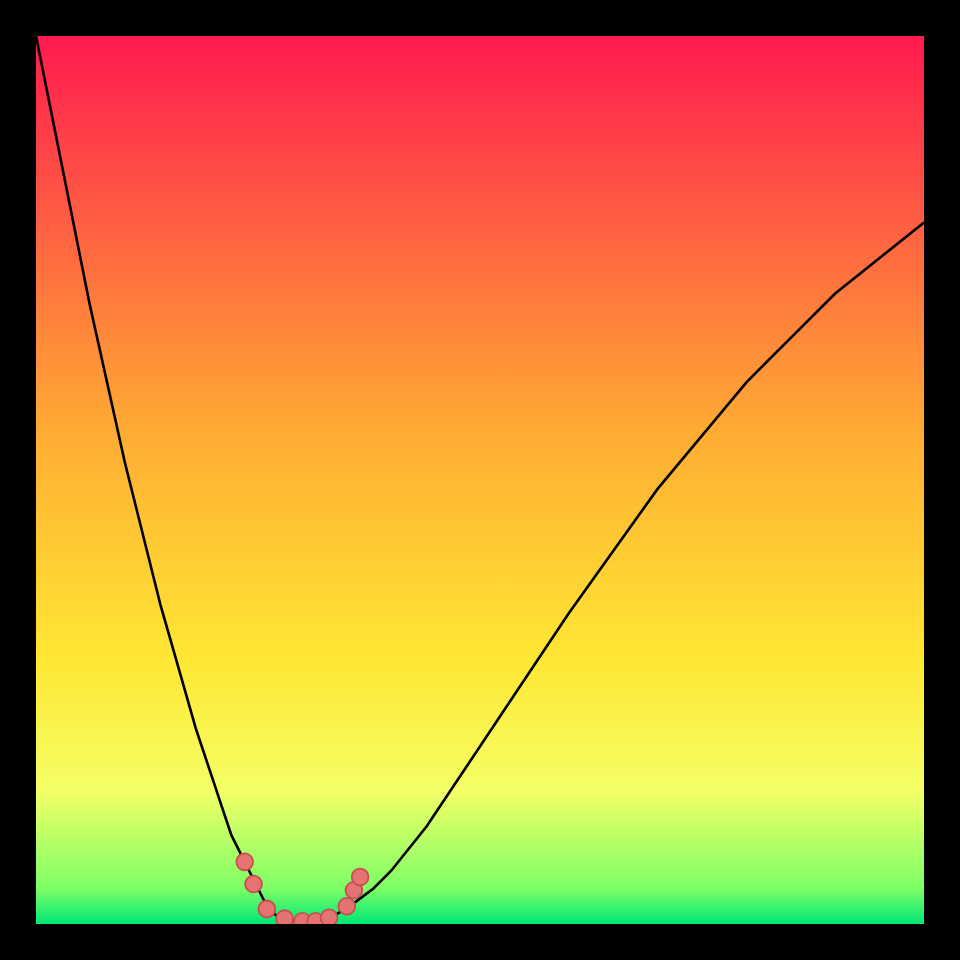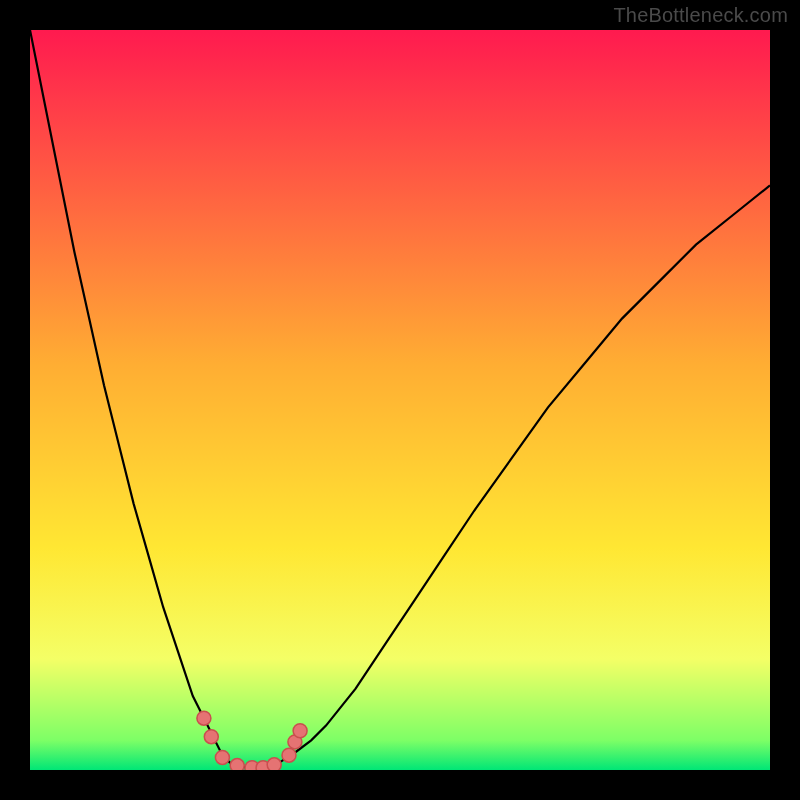--- a/index.html
+++ b/index.html
@@ -41,7 +41,6 @@
 <body>
 
 <div class="outer">
-  <div class="watermark">TheBottleneck.com</div>
   <div class="plot">
     <svg id="chart-svg" width="740" height="740" viewBox="0 0 740 740">
       <defs>

